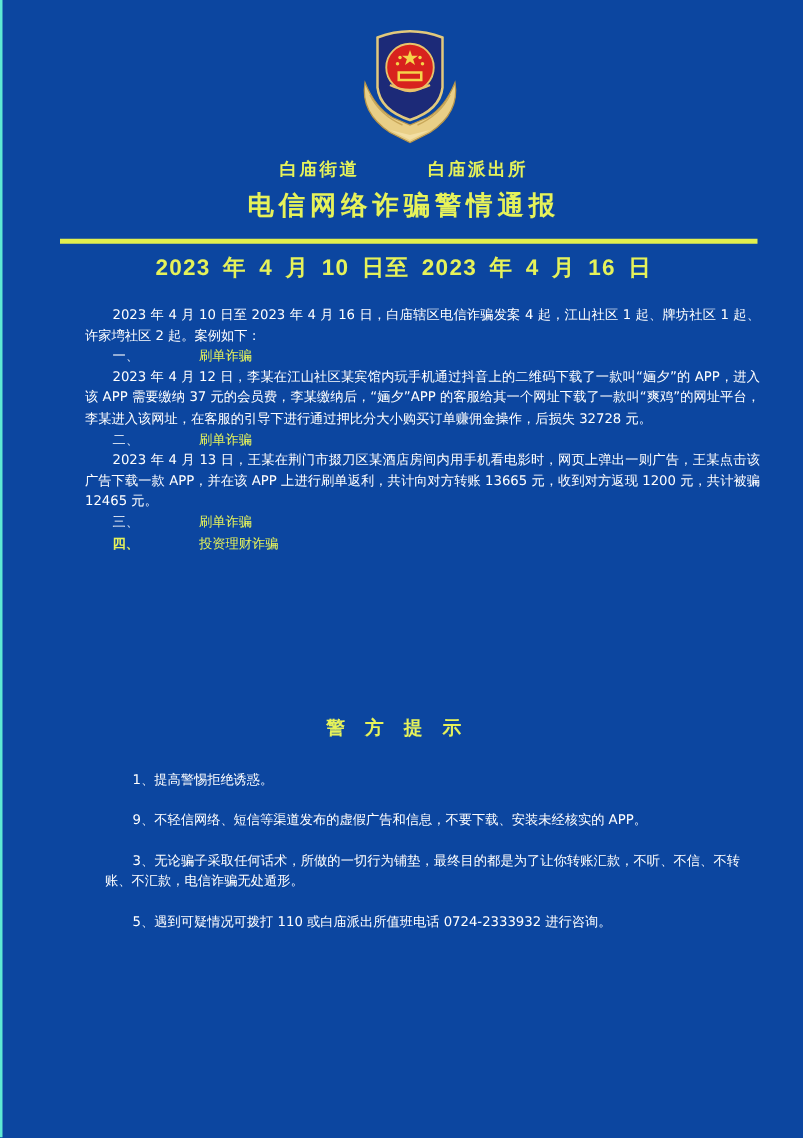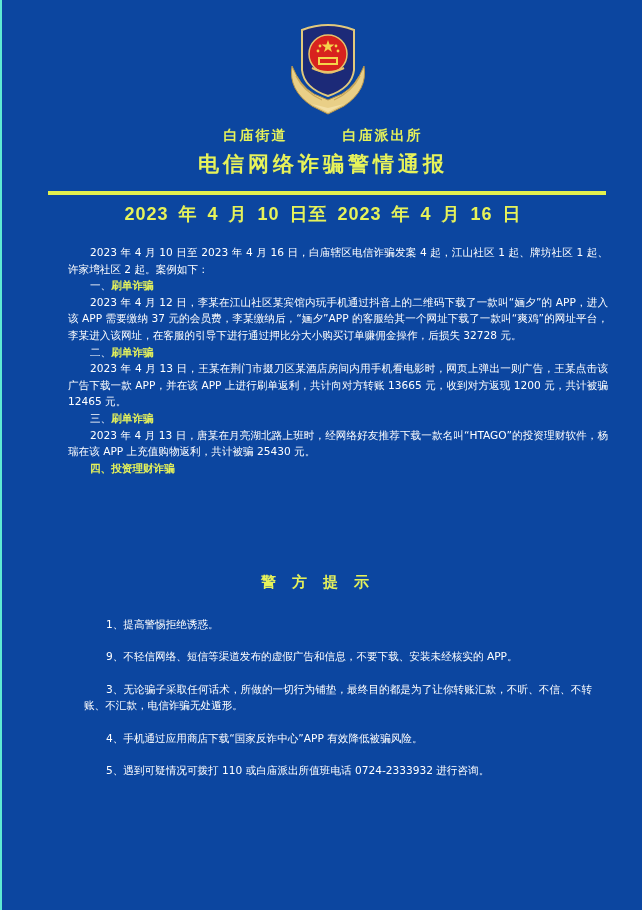--- a/index.html
+++ b/index.html
@@ -37,7 +37,7 @@
   .body-text p { margin: 0; text-indent: 22px; text-align: justify; }
   .body-text .heading { margin: 0; text-indent: 22px; }
   .body-text .heading .num { color: #ffffff; }
-  .body-text .heading .label { color: #e6f25a; font-weight: bold; }
+  .body-text .heading .label { color: #e6f25a; font-weight: normal; margin-left: 48px; }
   .body-text .heading.yellow .num { color: #e6f25a; font-weight: bold; }
   .tips-title {
     position: absolute; top: 573px; left: 0; width: 642px; text-align: center;

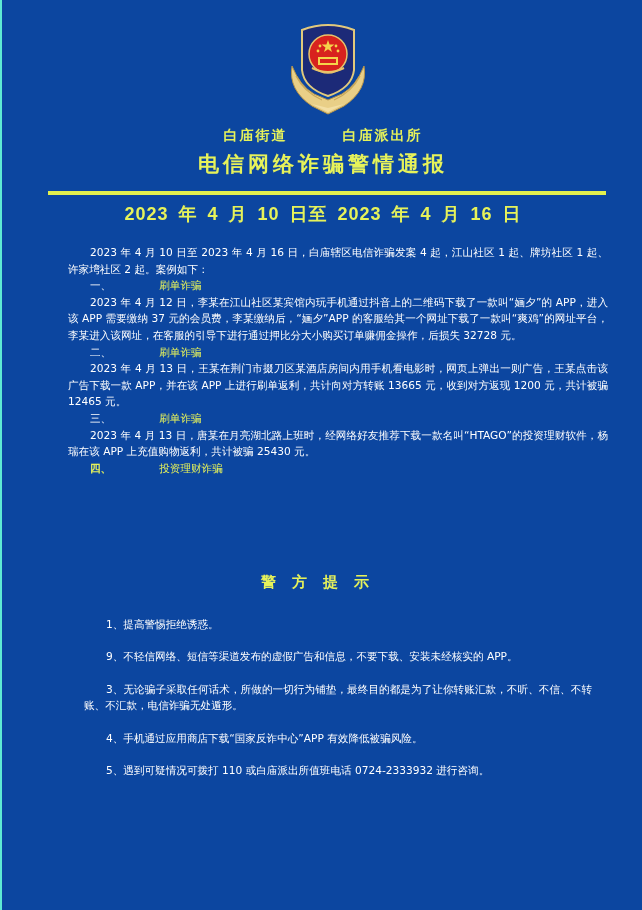--- a/index.html
+++ b/index.html
@@ -103,7 +103,6 @@
     <div class="heading">
       <span class="num">三、</span><span class="label">刷单诈骗</span>
     </div>
-    <p>2023 年 4 月 13 日，唐某在月亮湖北路上班时，经网络好友推荐下载一款名叫“HTAGO”的投资理财软件，杨瑞在该 APP 上充值购物返利，共计被骗 25430 元。</p>
 
     <div class="heading yellow">
       <span class="num">四、</span><span class="label">投资理财诈骗</span>

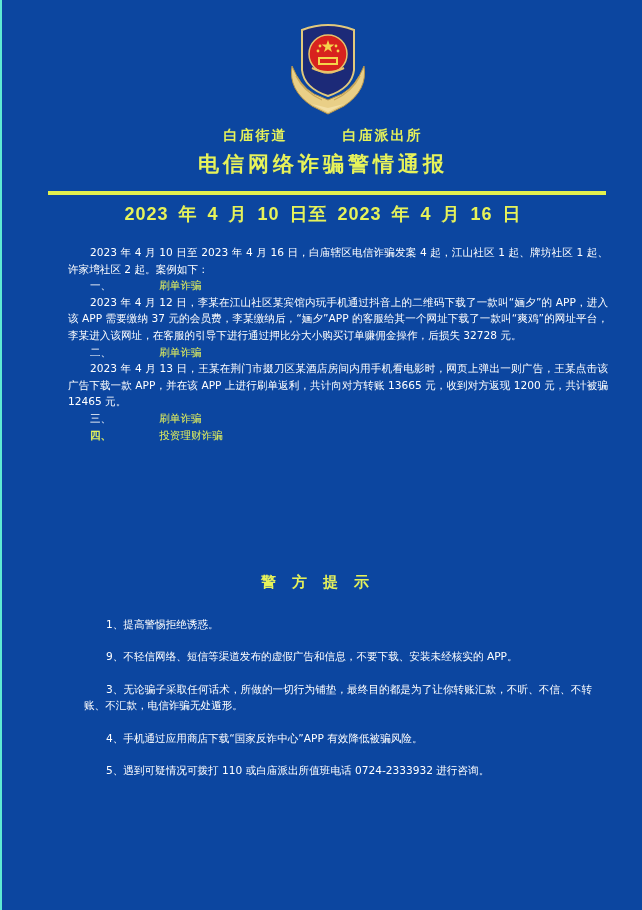--- a/index.html
+++ b/index.html
@@ -115,7 +115,6 @@
     <p>1、提高警惕拒绝诱惑。</p>
     <p>9、不轻信网络、短信等渠道发布的虚假广告和信息，不要下载、安装未经核实的 APP。</p>
     <p>3、无论骗子采取任何话术，所做的一切行为铺垫，最终目的都是为了让你转账汇款，不听、不信、不转账、不汇款，电信诈骗无处遁形。</p>
-    <p>4、手机通过应用商店下载“国家反诈中心”APP 有效降低被骗风险。</p>
     <p>5、遇到可疑情况可拨打 110 或白庙派出所值班电话 0724-2333932 进行咨询。</p>
   </div>
 

